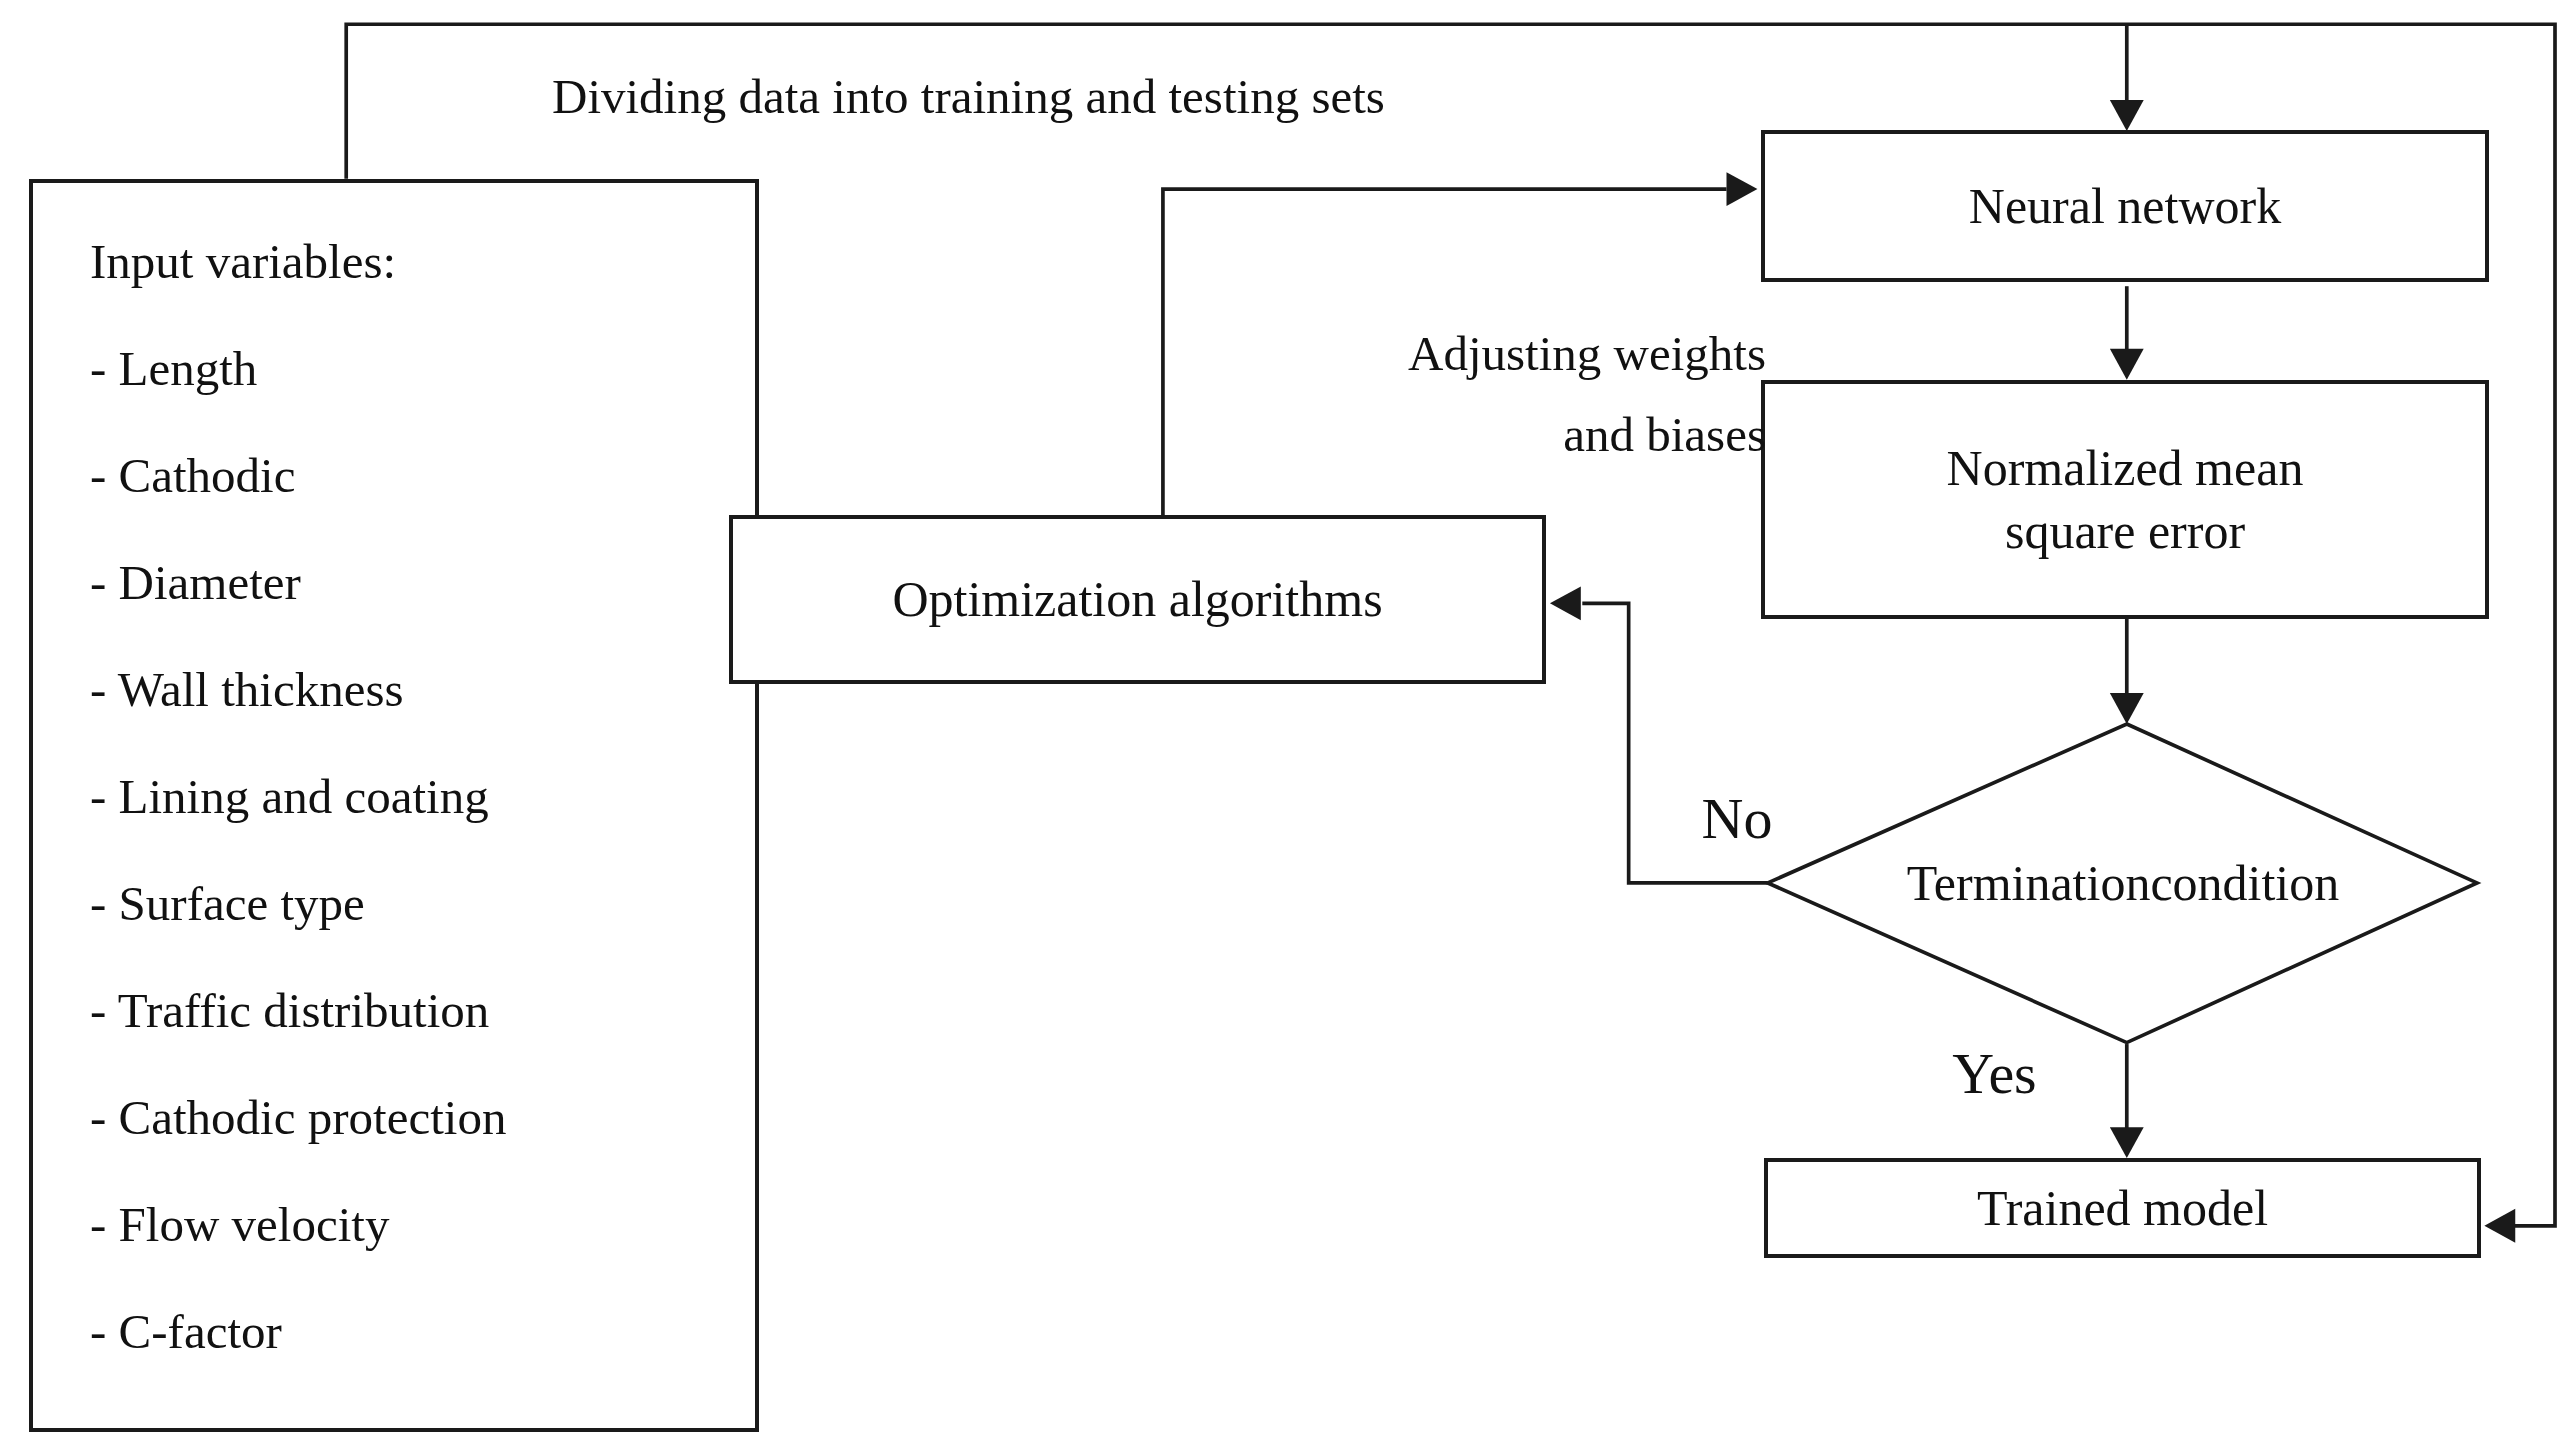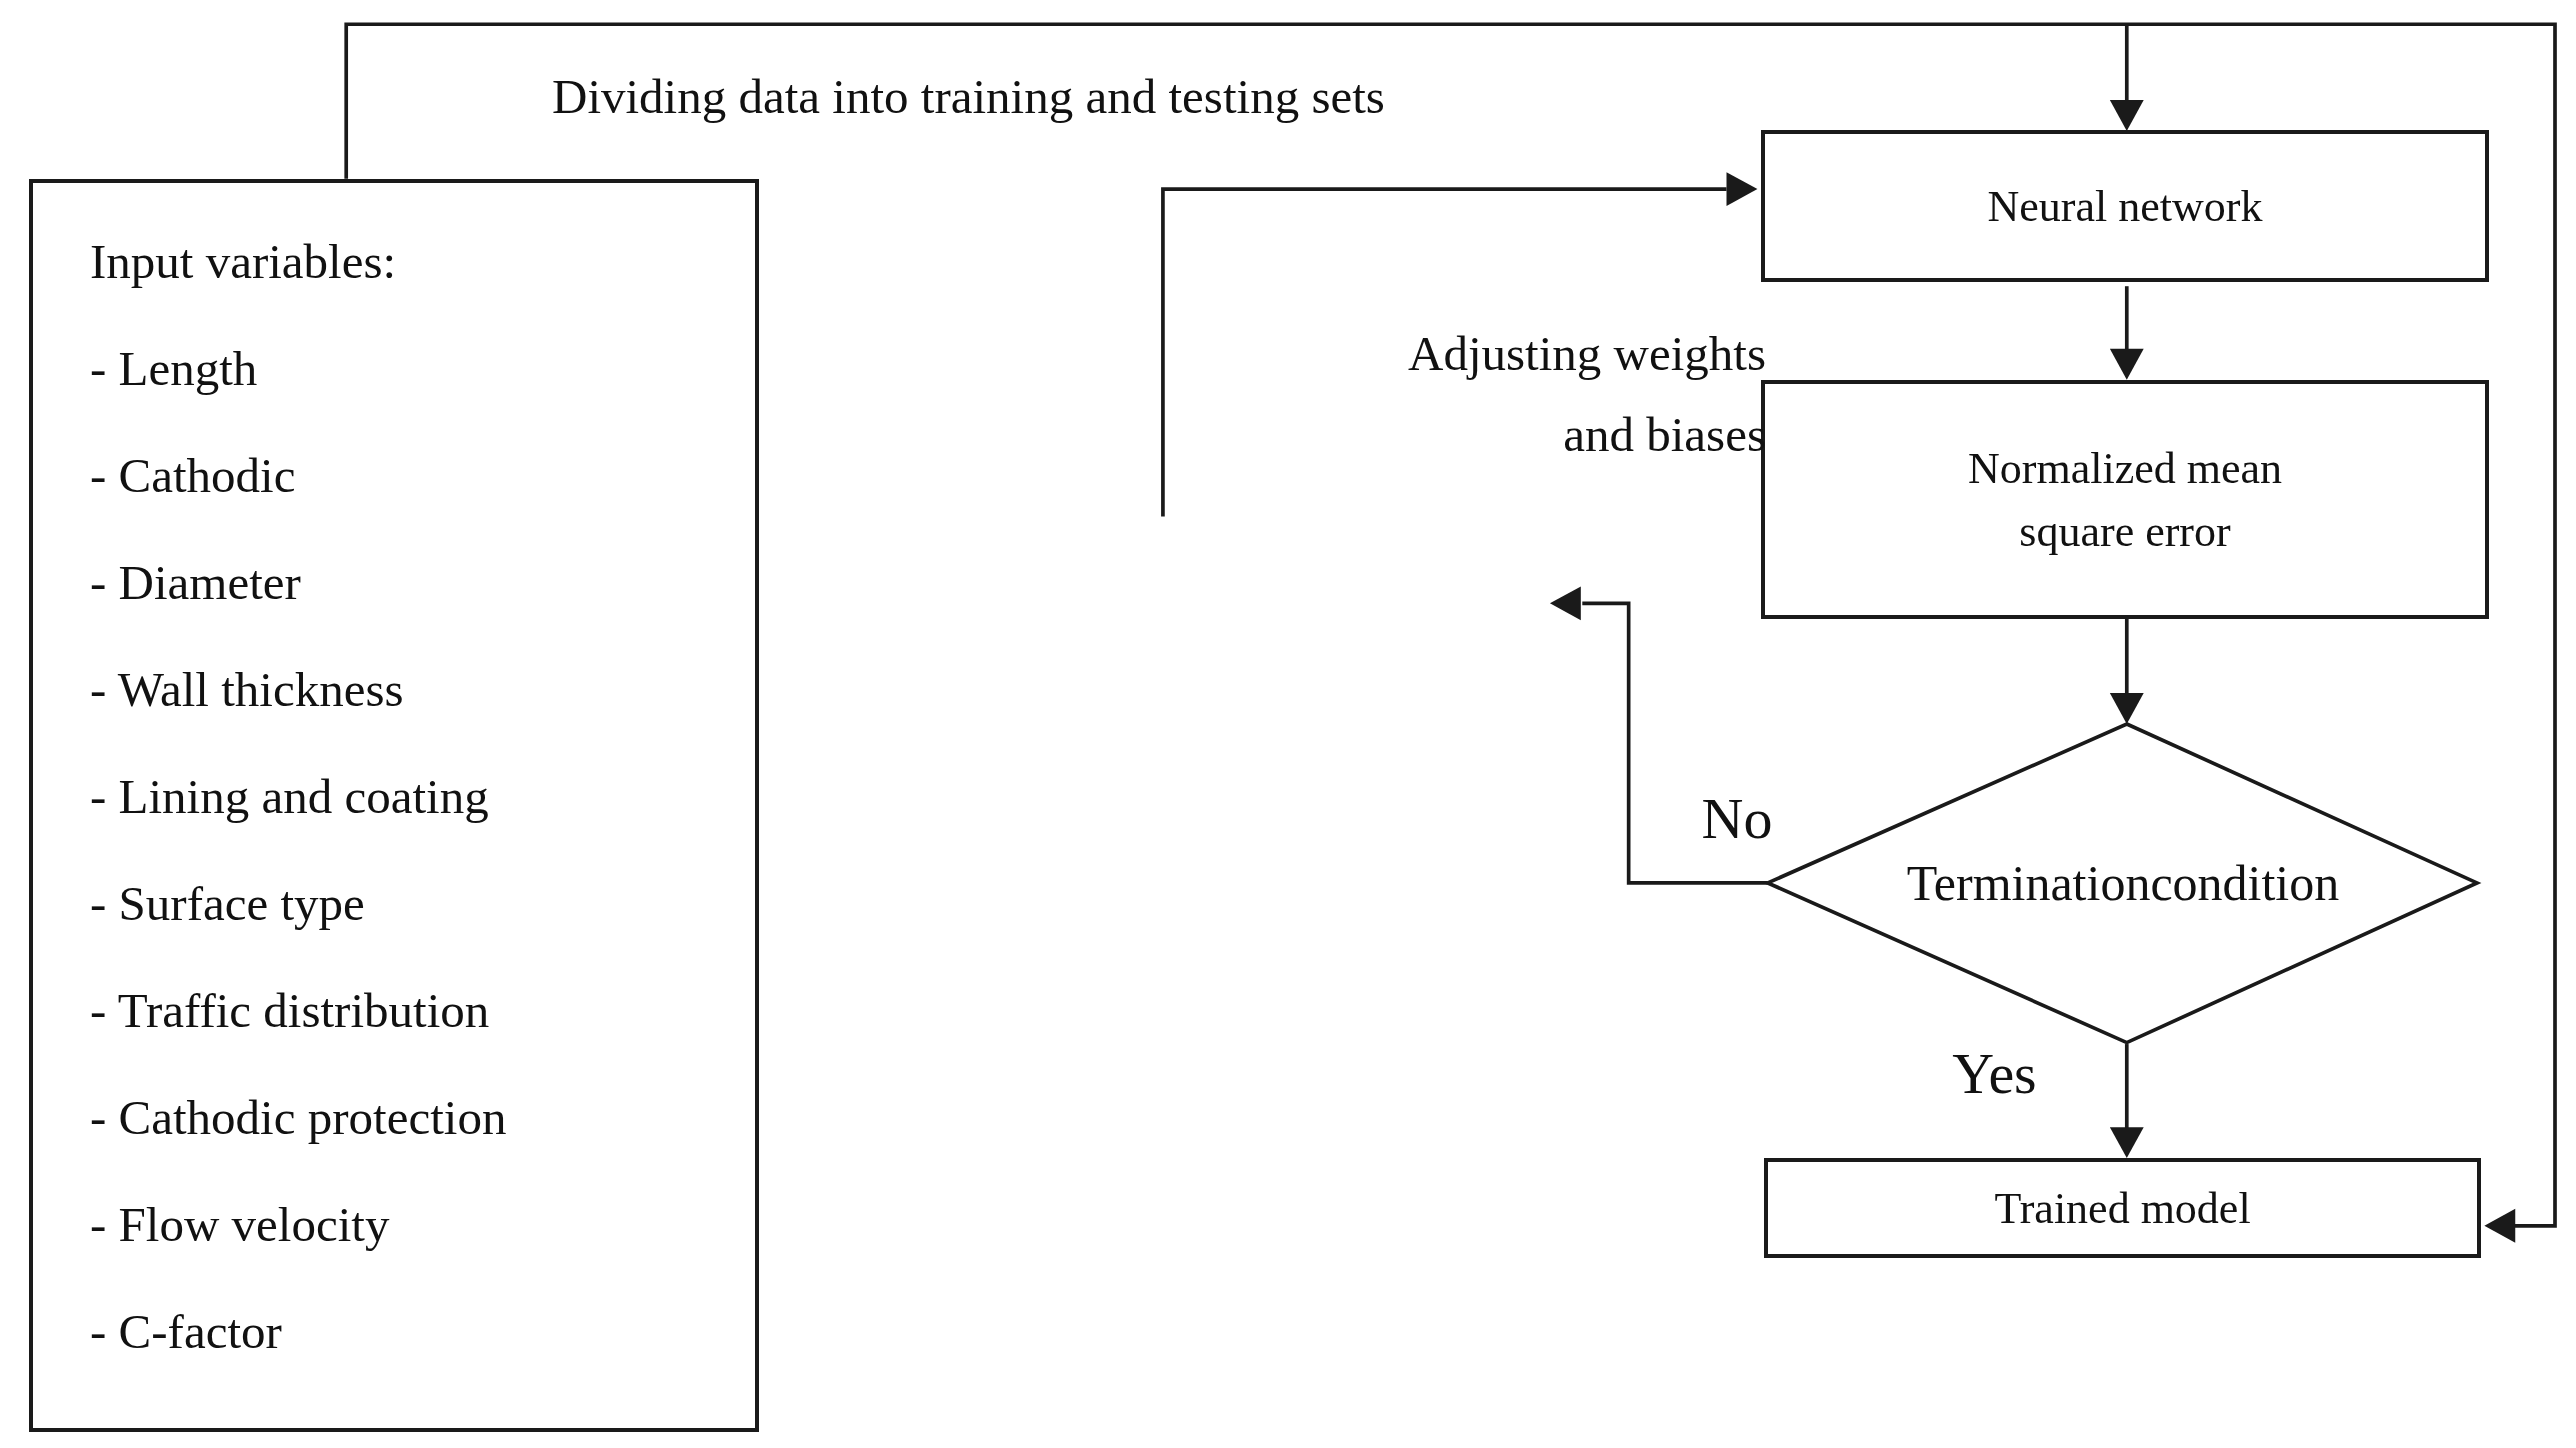--- a/index.html
+++ b/index.html
@@ -33,7 +33,7 @@
     justify-content: center;
     text-align: center;
     z-index: 2;
-    font-size: 44px;
+    font-size: 50px;
     line-height: 63px;
   }
   .floating-label {

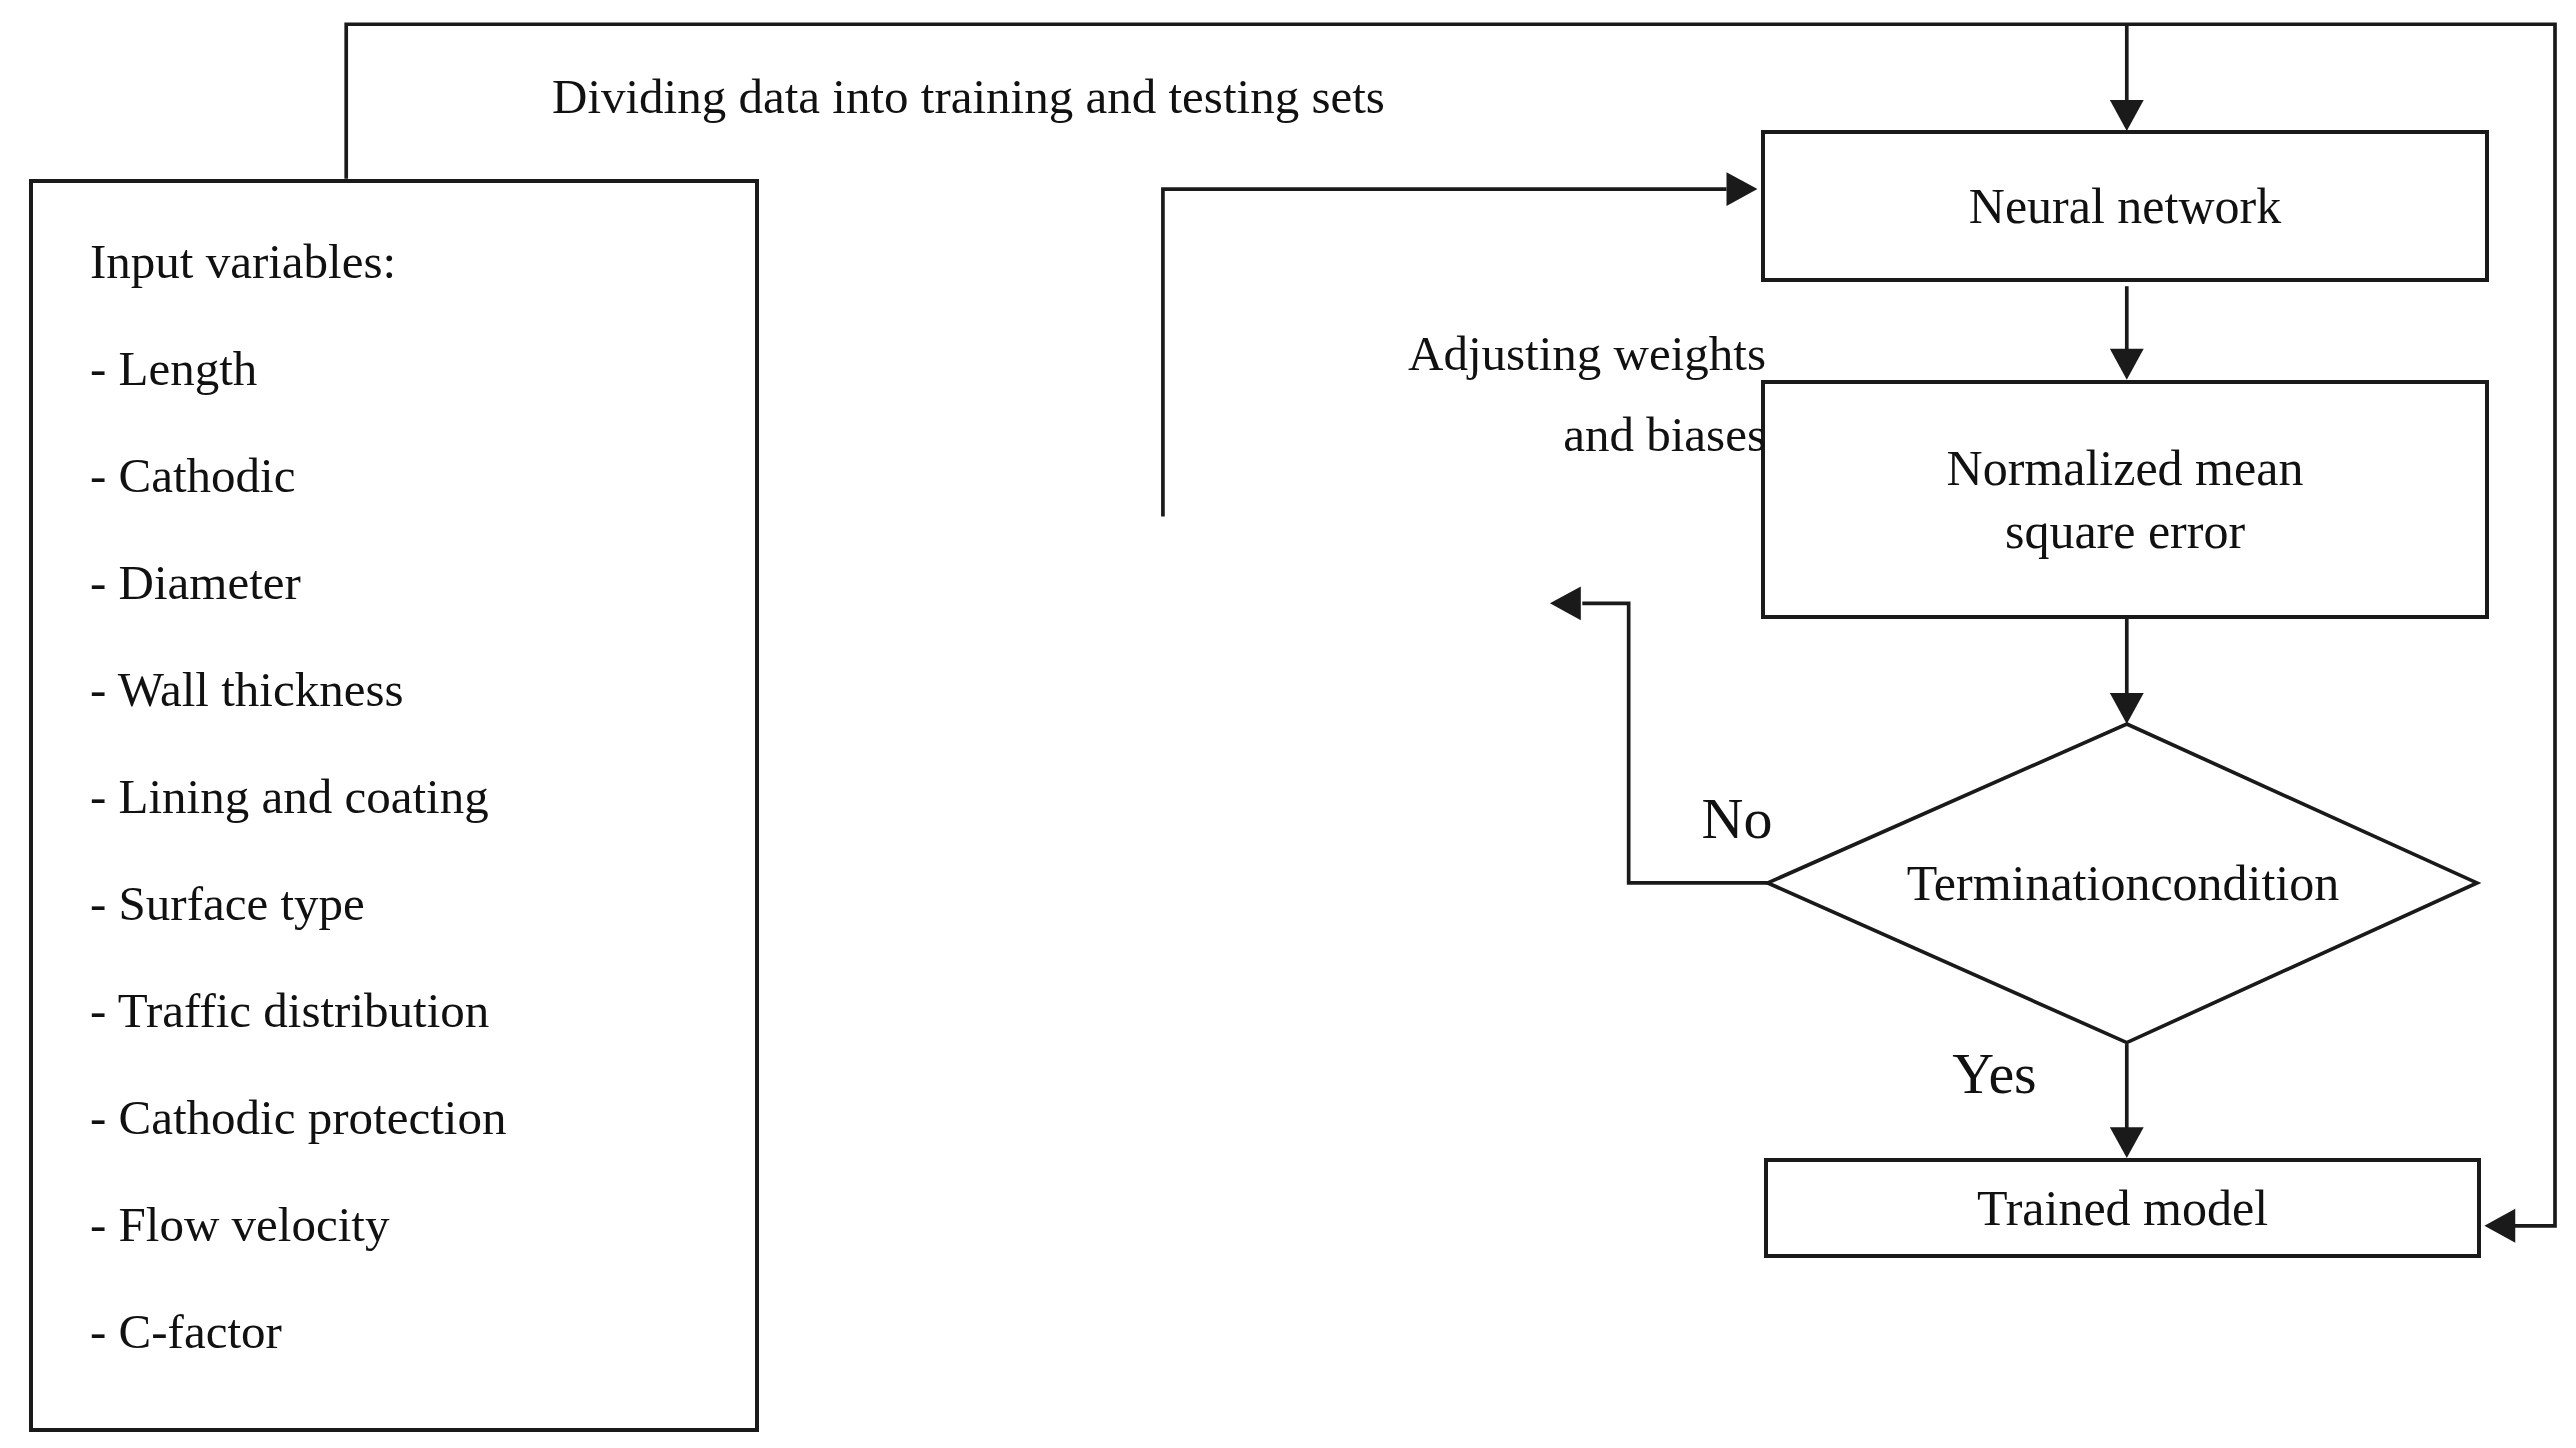--- a/index.html
+++ b/index.html
@@ -169,6 +169,9 @@
     <span>square error</span>
   </div>
 
+  <div class="node" style="left:729px; top:515px; width:817px; height:169px;">
+    <span>Optimization algorithms</span>
+  </div>
 
   <div class="node" style="left:1764px; top:1158px; width:717px; height:100px;">
     <span>Trained model</span>

